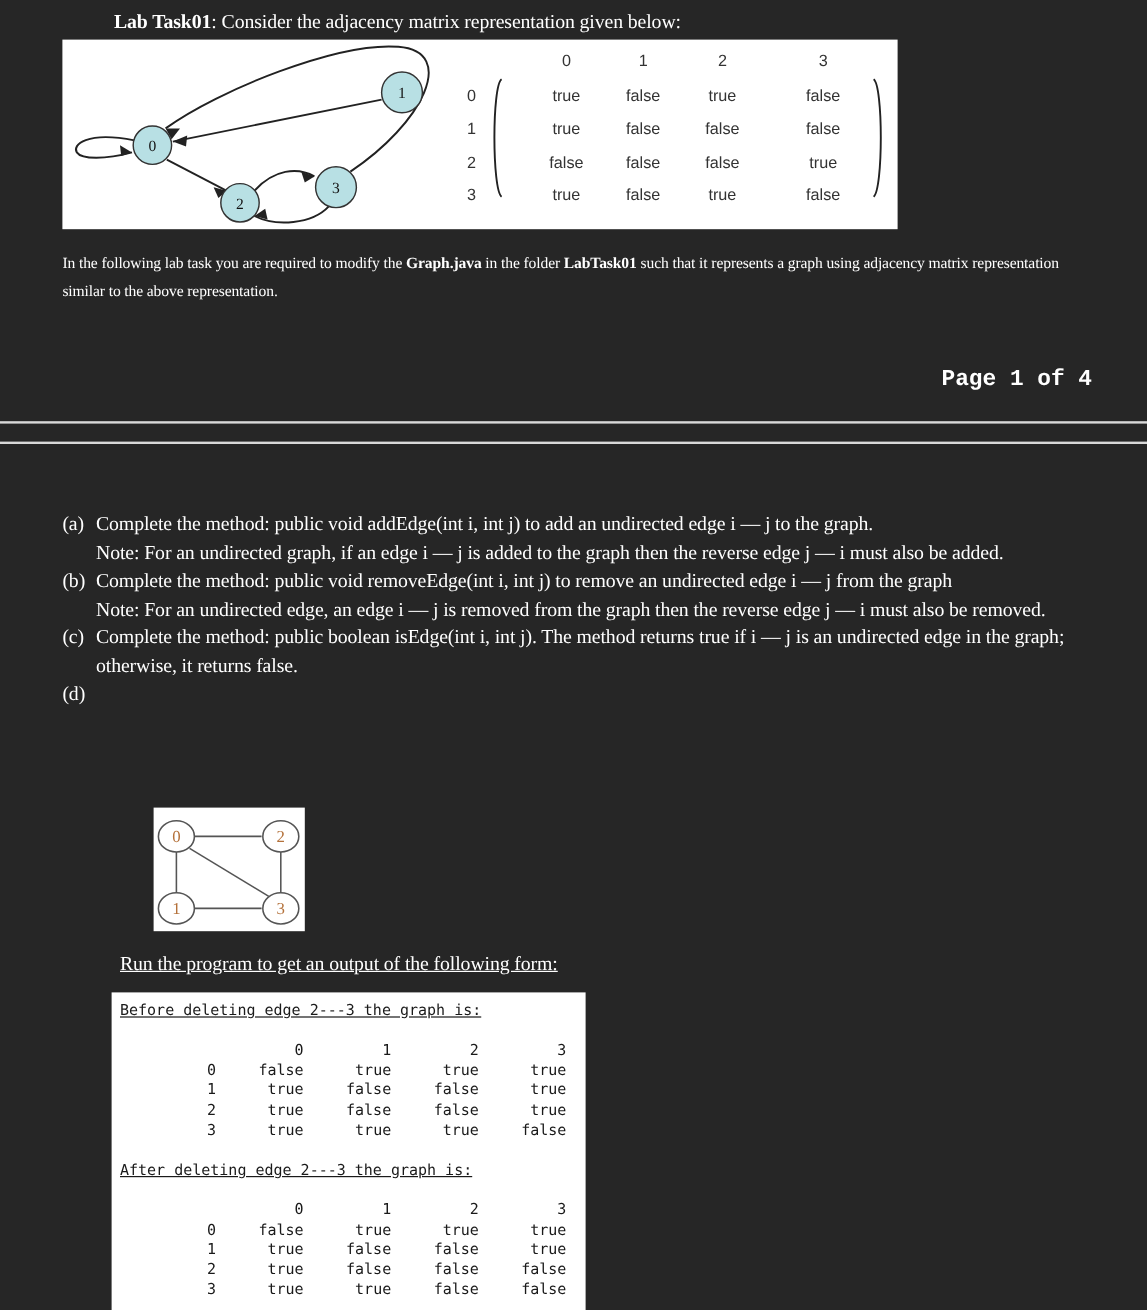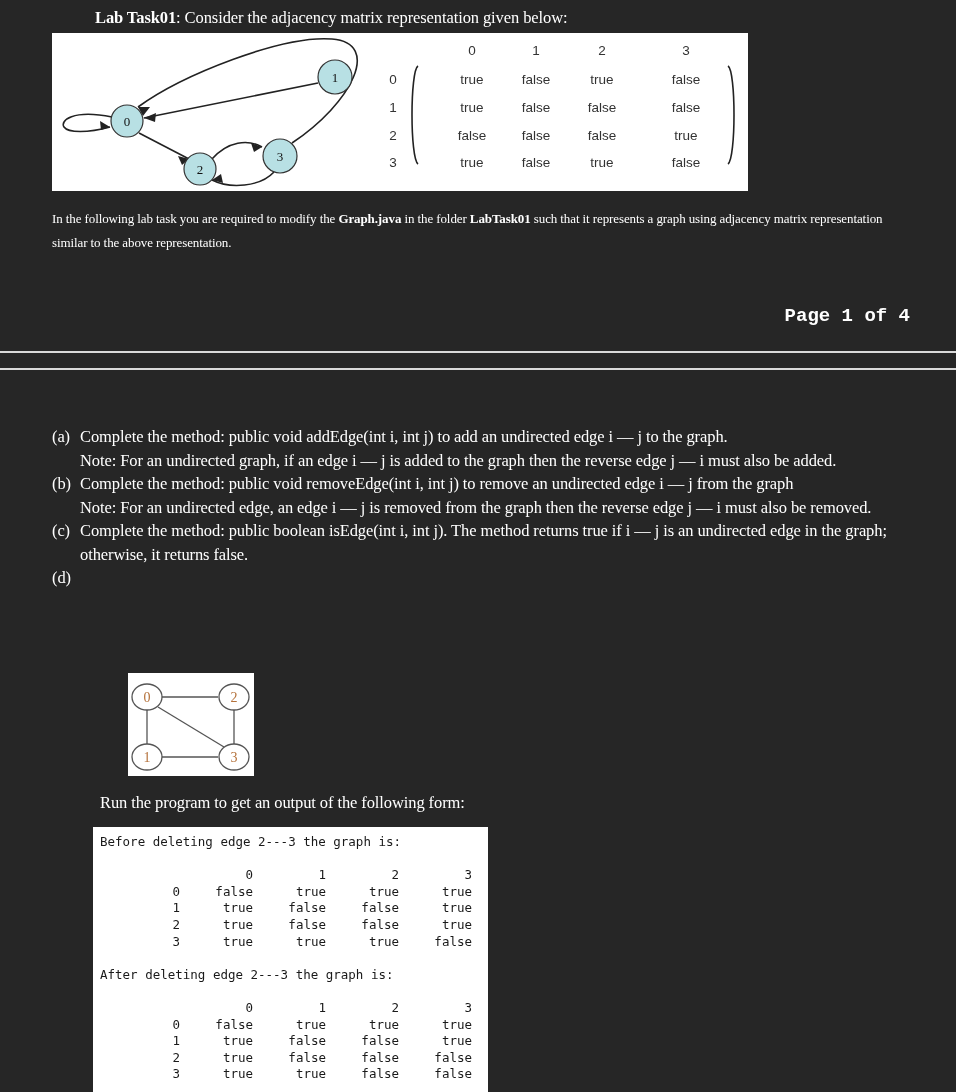--- a/index.html
+++ b/index.html
@@ -100,6 +100,7 @@
     left: 100px; top: 793px;
     font-size: 16.5px;
     letter-spacing: -0.1px;
+    text-decoration: underline;
   }
 
   .console {

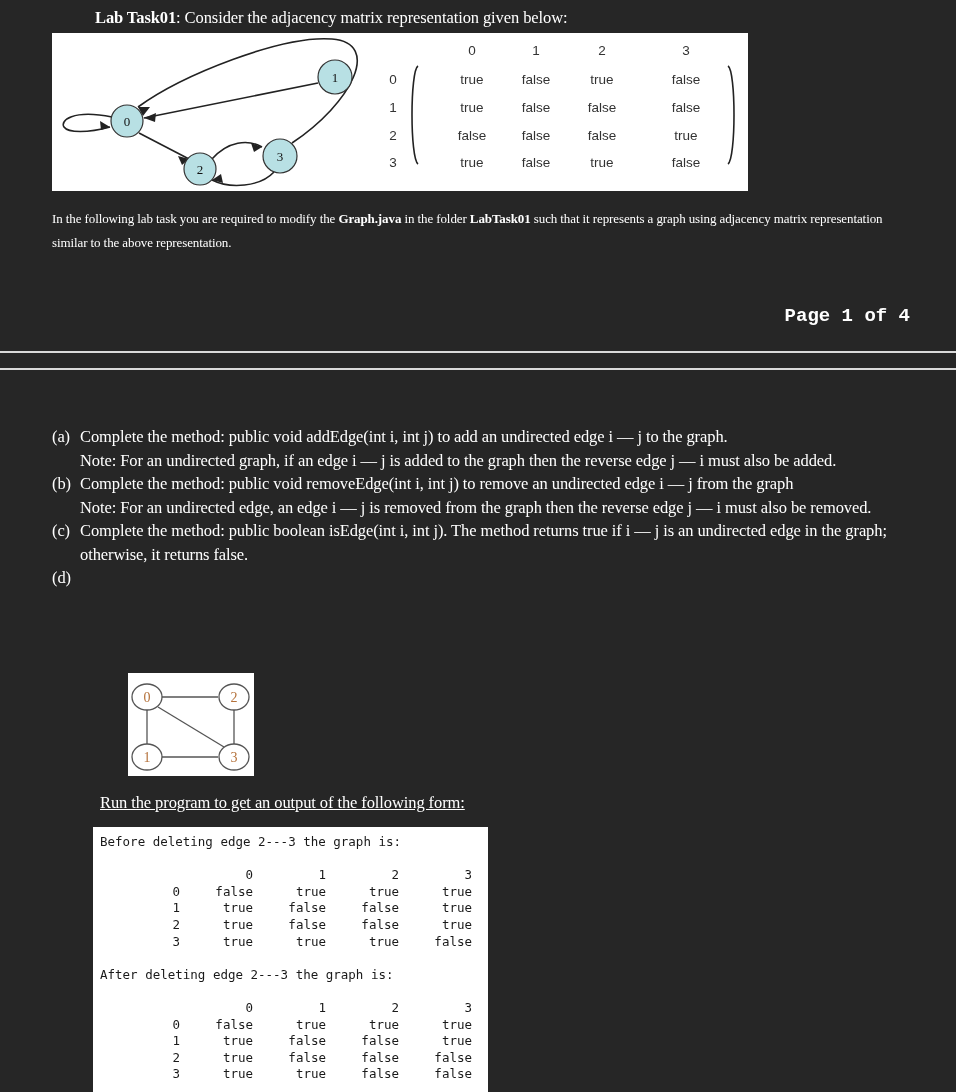--- a/index.html
+++ b/index.html
@@ -115,7 +115,7 @@
     padding: 7px 0 0 7px;
     overflow: hidden;
   }
-  .console .hdrline { white-space: pre; }
+  .console .hdrline { white-space: pre; text-decoration: underline; }
   .console .blank { height: 16.6px; }
   .console table {
     border-collapse: collapse;

